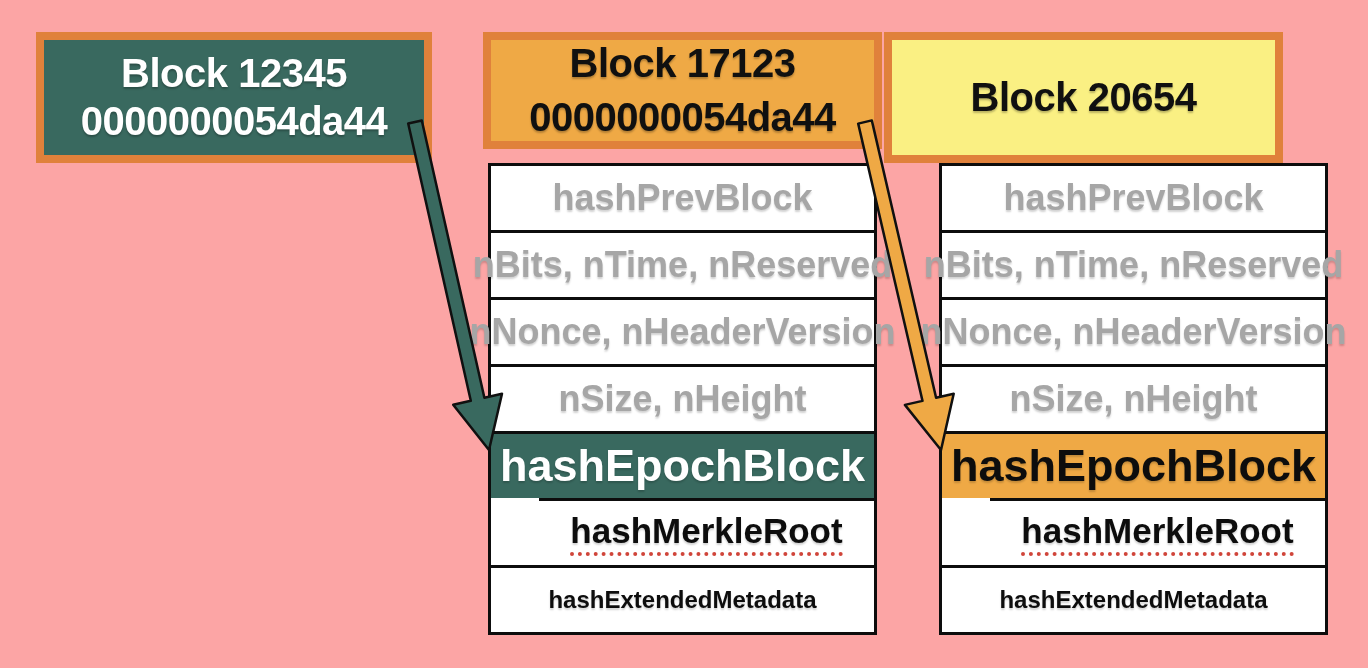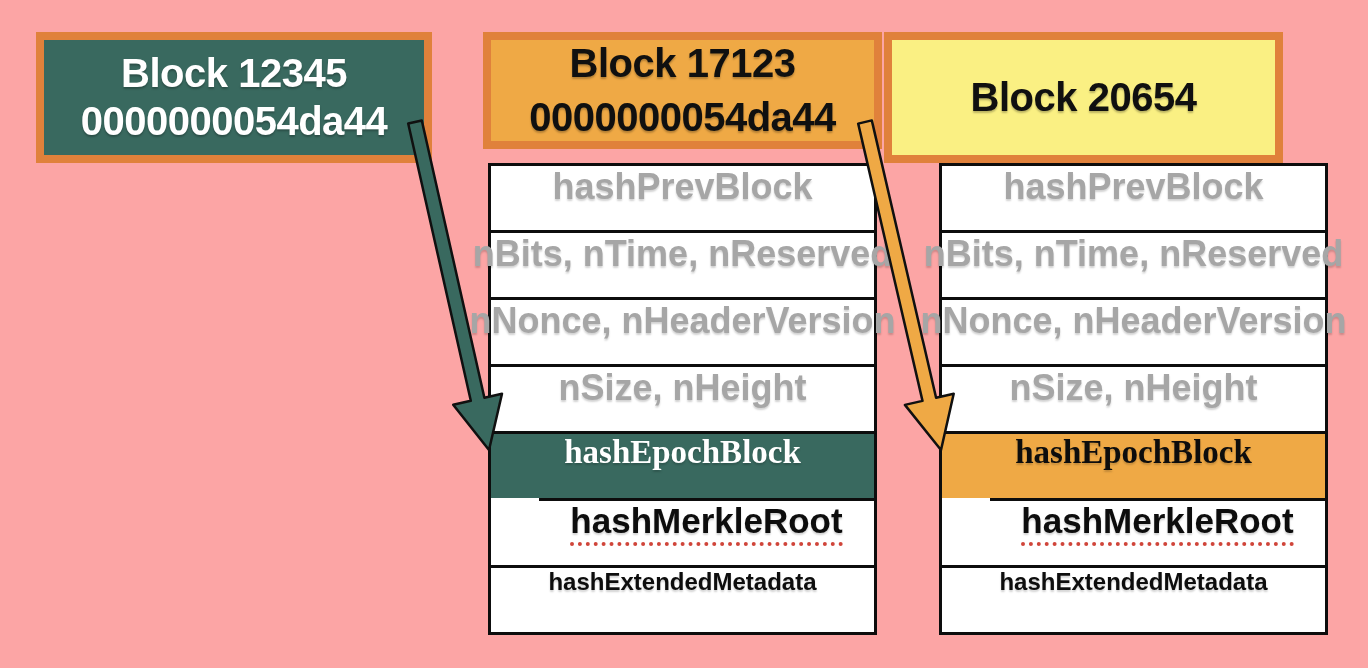--- a/index.html
+++ b/index.html
@@ -27,7 +27,7 @@
   .tbl-2 { left:488px; }
   .tbl-3 { left:939px; }
   .field-row {
-    flex:1; display:flex; align-items:flex-start; justify-content:center;
+    flex:1; display:flex; align-items:center; justify-content:center;
     border-top:3px solid #0d0d0d; background:#ffffff;
     text-shadow:0 2px 2px rgba(0,0,0,0.18); white-space:nowrap;
   }

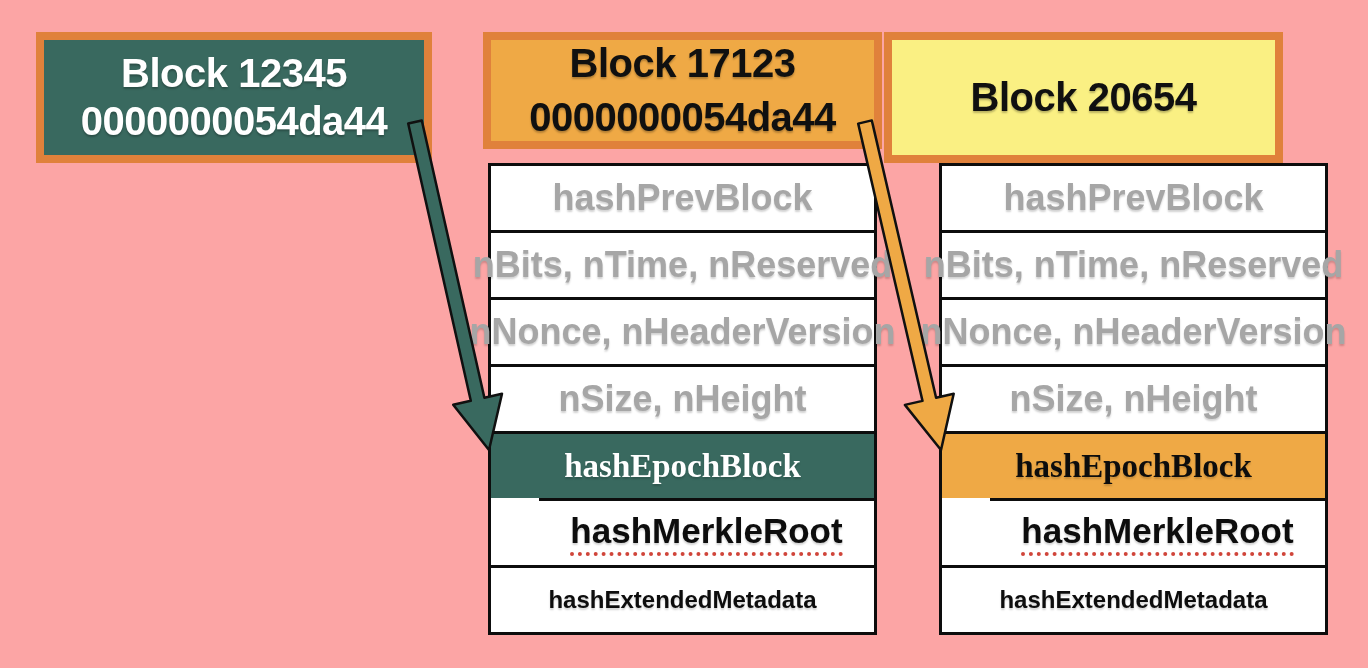--- a/index.html
+++ b/index.html
@@ -34,7 +34,7 @@
   .field-row:first-child { border-top:none; }
   .f-big    { font-size:36px; }
   .f-mid    { font-size:36px; }
-  .f-hl     { font-size:33px;font-family:Liberation Serif, serif; }
+  .f-hl     { font-size:45px; }
   .f-merkle { font-size:35px; color:#0d0d0d;margin-left:48px; }
   .f-meta   { font-size:24px; color:#0d0d0d; }
   .hl-light { color:#ffffff; }

